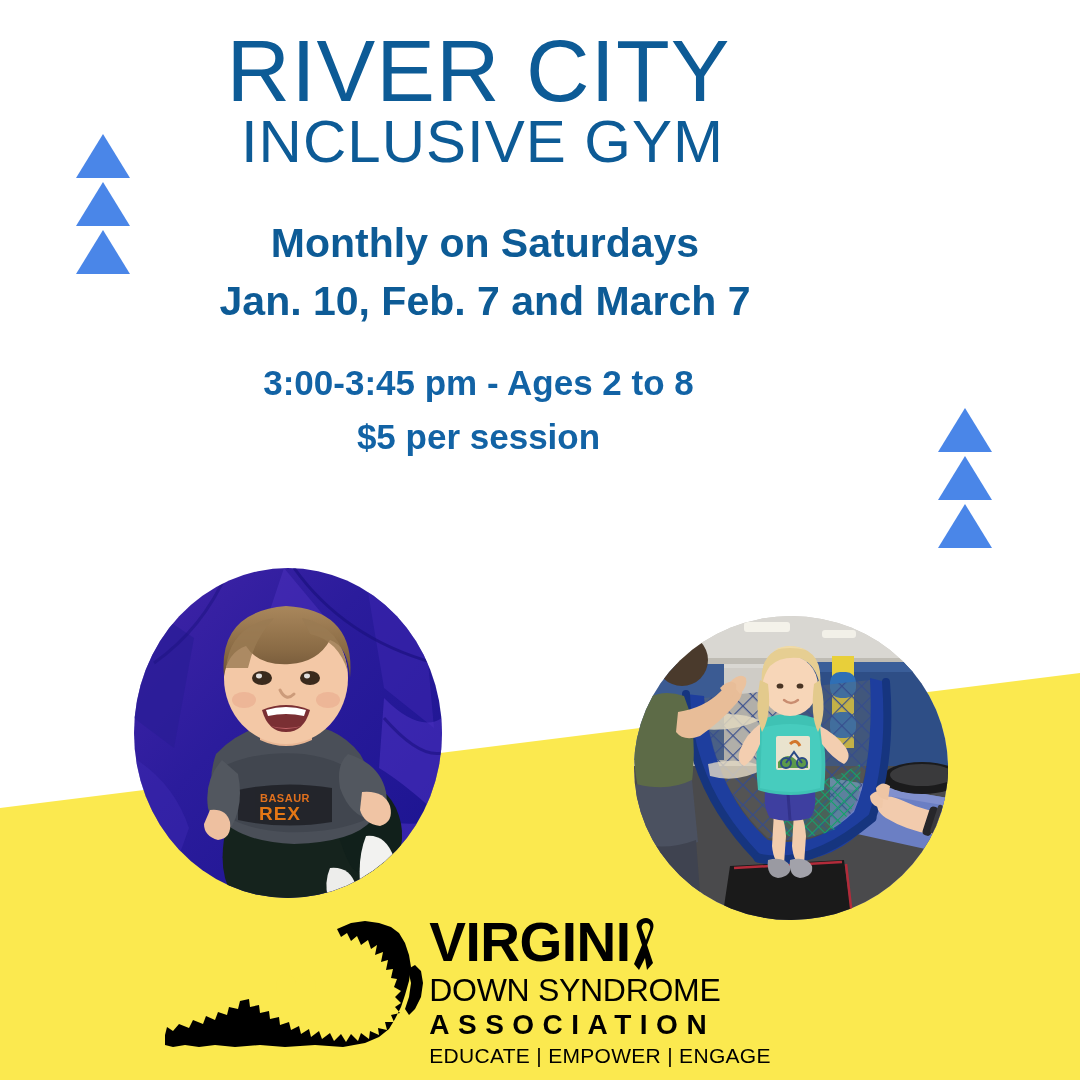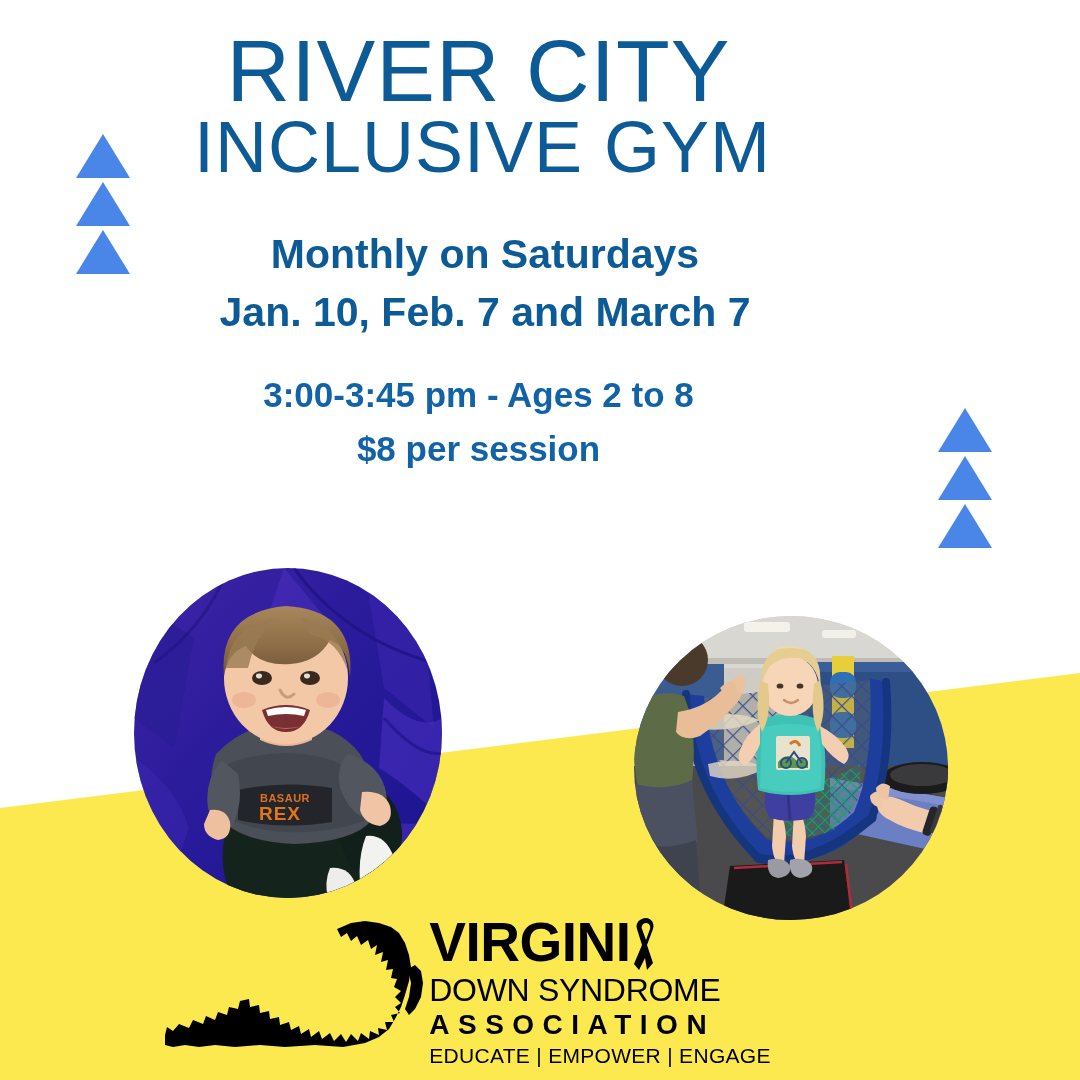--- a/index.html
+++ b/index.html
@@ -72,7 +72,7 @@
     padding-top: 28px;
   }
   .title .line { display: block; white-space: nowrap; }
-  .title .line2 { font-size: 72px; margin-left: 8px; }
+  .title .line2 { font-size: 60px; margin-left: 8px; }
 
   .address {
     font-family: "Liberation Sans", sans-serif;

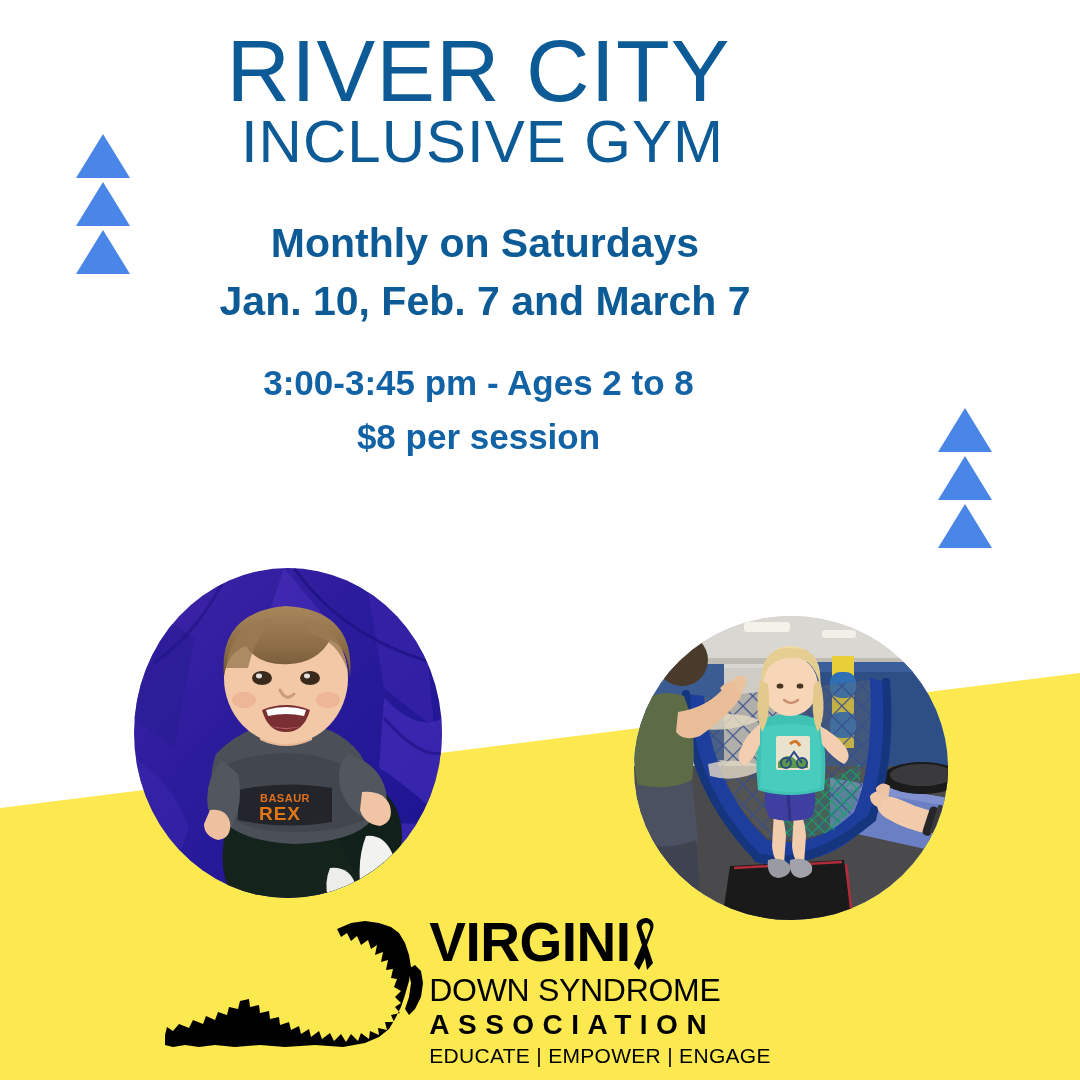--- a/index.html
+++ b/index.html
@@ -208,7 +208,7 @@
 
     <div class="details">
       <span class="sline">3:00-3:45 pm - Ages 2 to 8</span>
-      <span class="sline">$8 per session</span>
+      <span class="sline">$5 per session</span>
     </div>
   </div>
 

